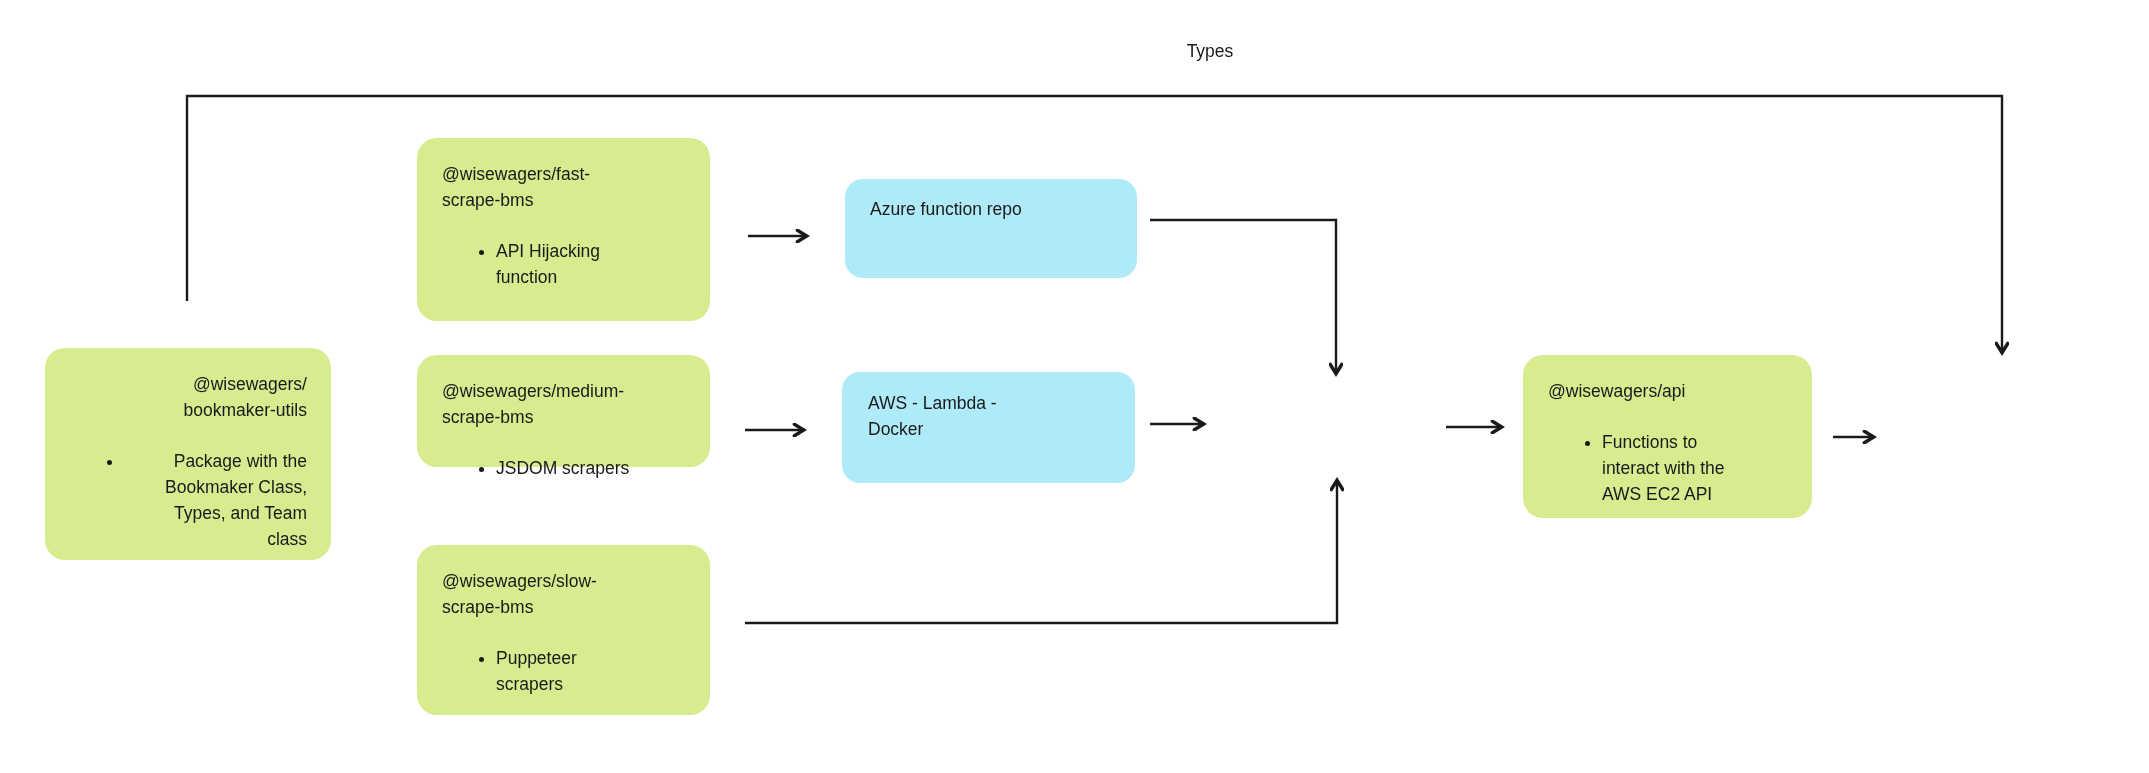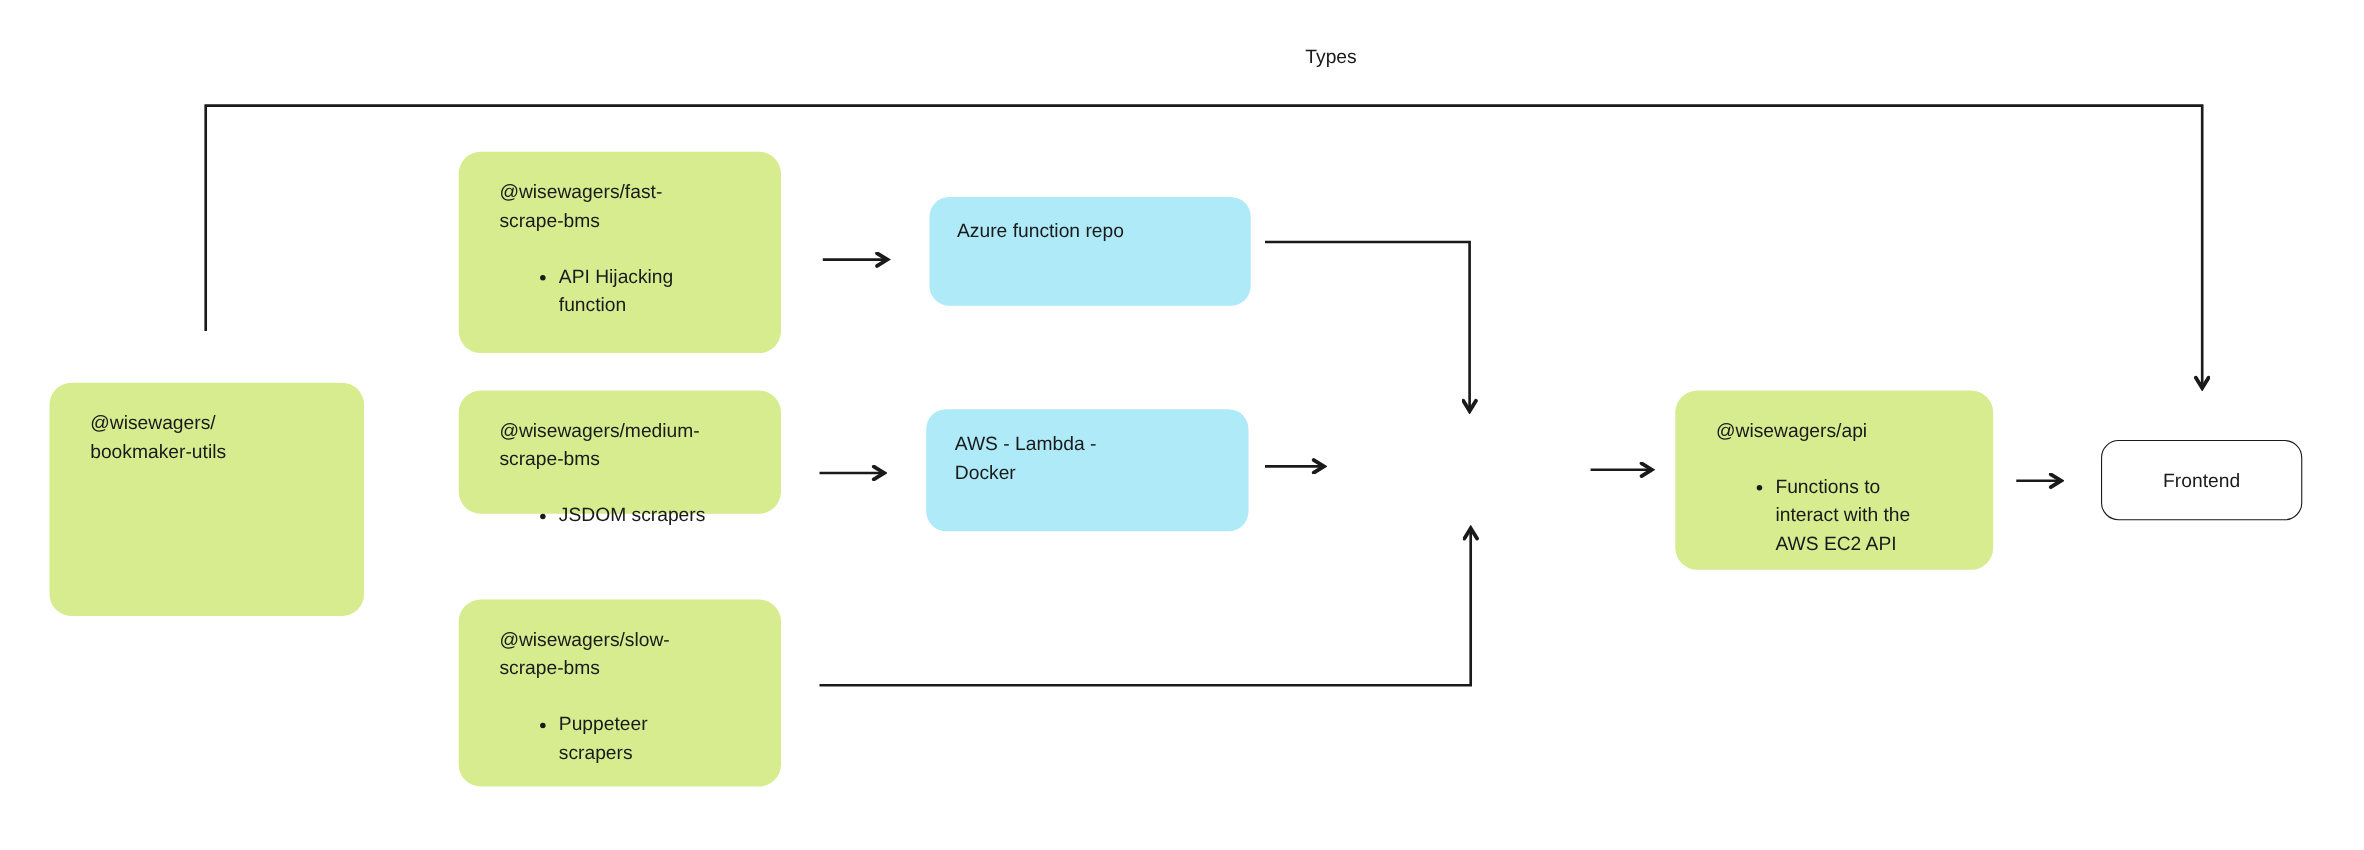--- a/index.html
+++ b/index.html
@@ -42,7 +42,7 @@
     font-size: 17.5px;
     line-height: 26px;
   }
-  .node-green { background: var(--package-box); padding: 23px 24px 0 37px; }
+  .node-green { background: var(--package-box); padding: 23px 24px 0 25px; }
   .node-blue  { background: var(--cloud-box);  border-radius: 18px; }
   .node-orange {
     background: var(--server-box);

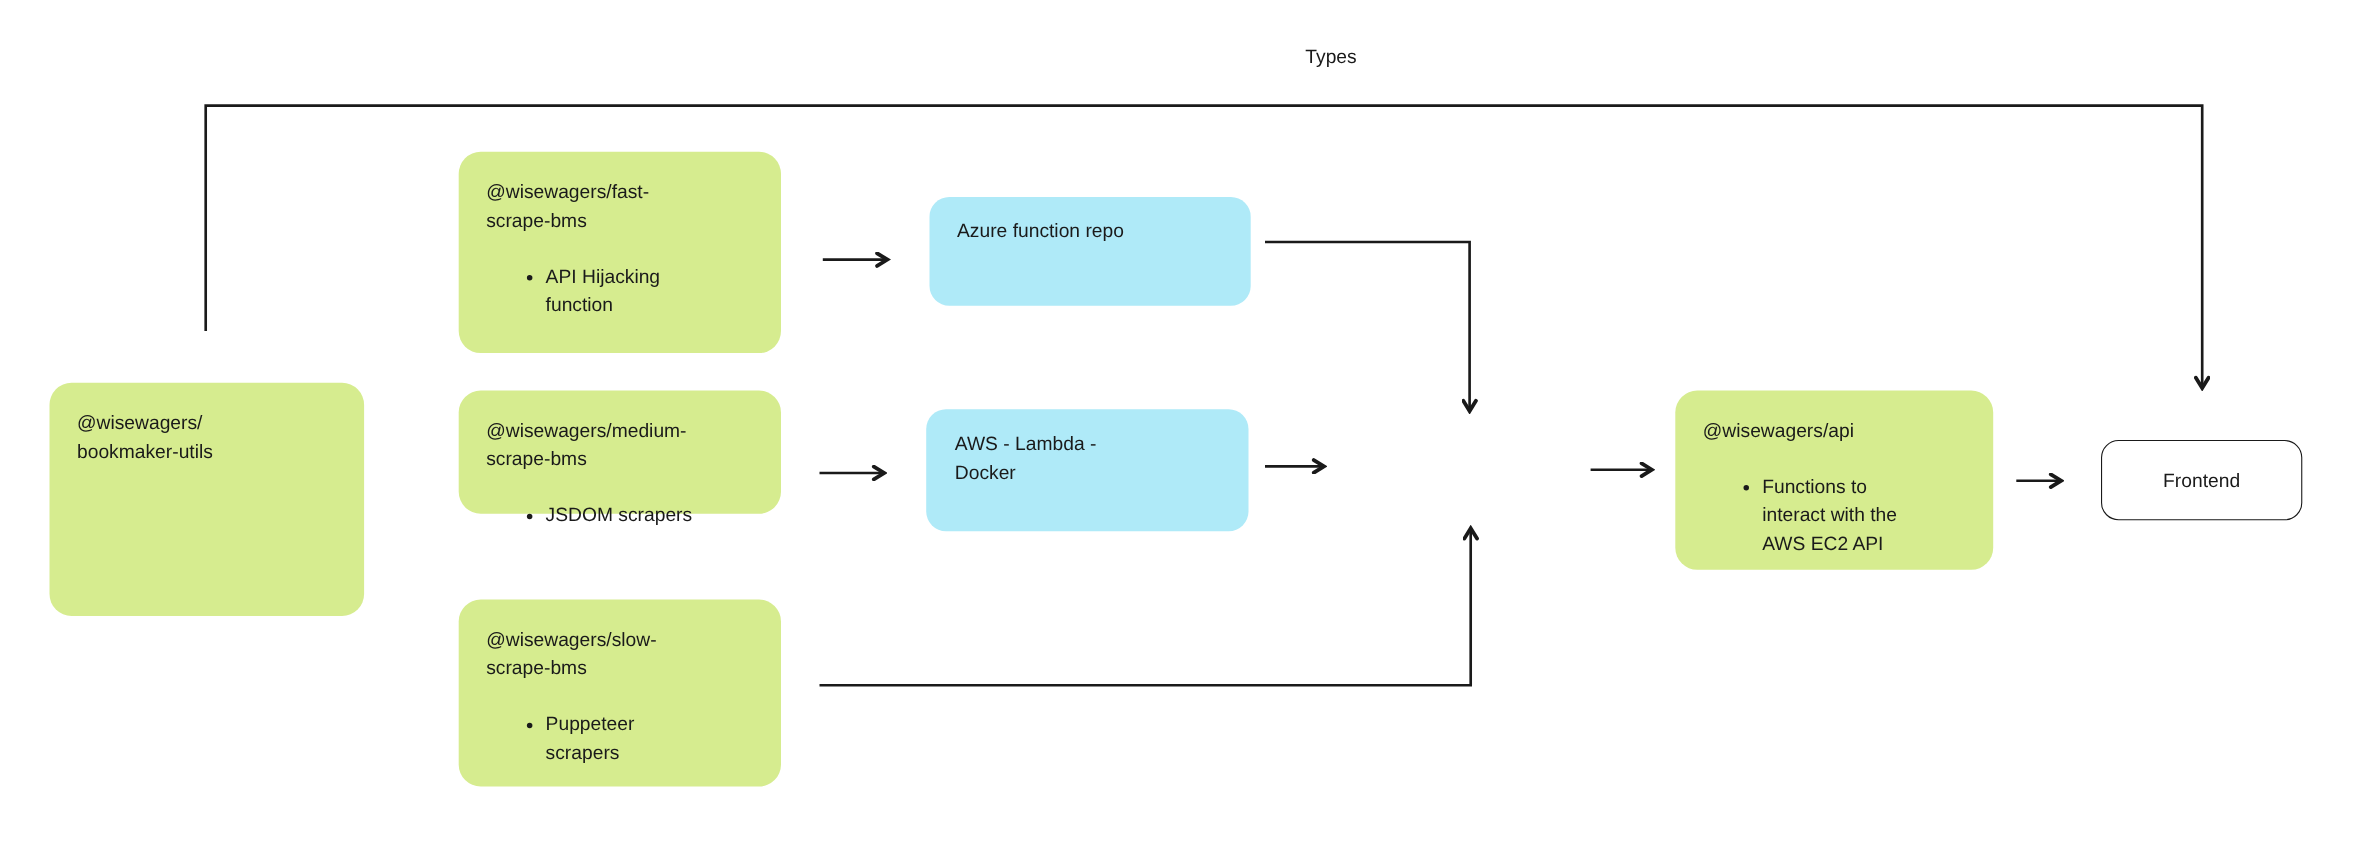--- a/index.html
+++ b/index.html
@@ -98,7 +98,7 @@
 
   <div class="edge-label">Types</div>
 
-  <div class="node node-green" style="left:45px; top:348px; width:286px; height:212px;">
+  <div class="node node-green" style="left:45px; top:348px; width:286px; height:212px;text-align:right;">
     <div class="node-title">@wisewagers/
 bookmaker-utils</div>
   </div>

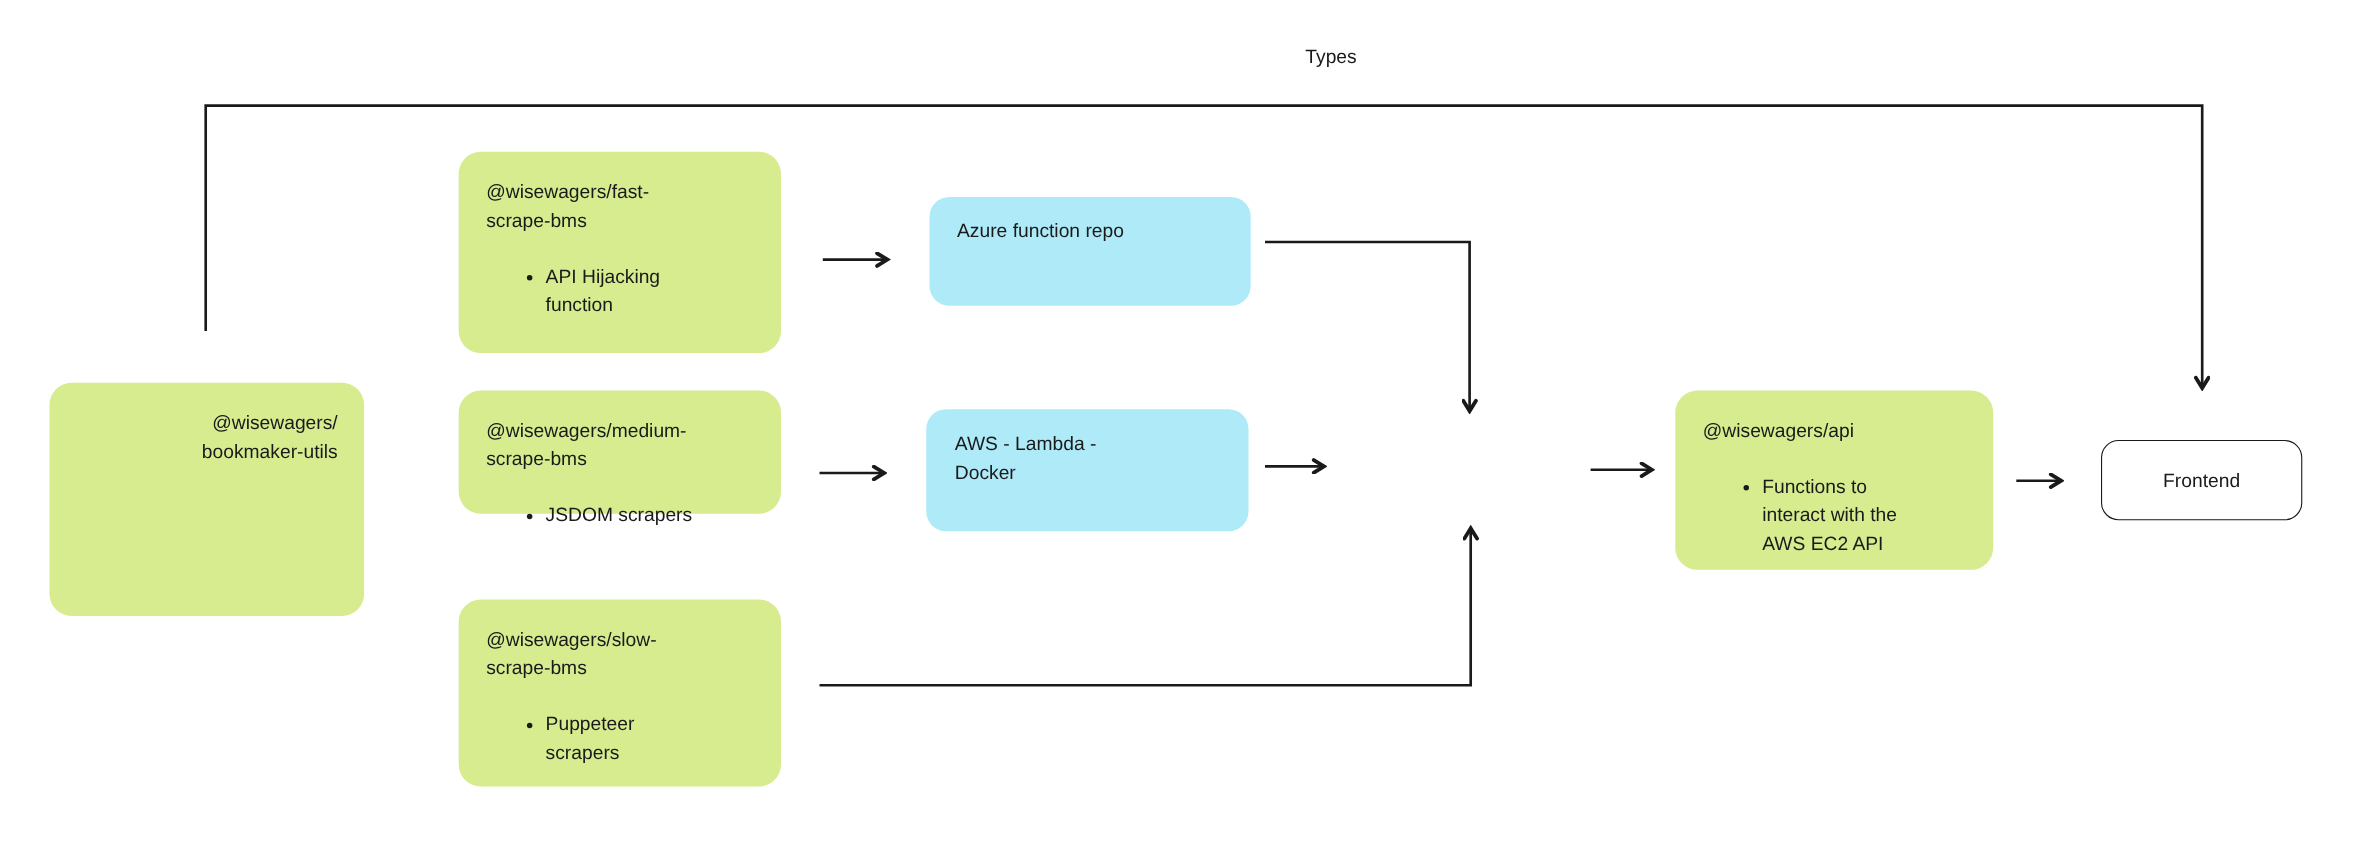--- a/index.html
+++ b/index.html
@@ -148,9 +148,6 @@
     </ul>
   </div>
 
-  <div class="node node-plain" style="left:1910px; top:400px; width:183px; height:73px;">
-    <div class="node-title">Frontend</div>
-  </div>
 
 </div>
 

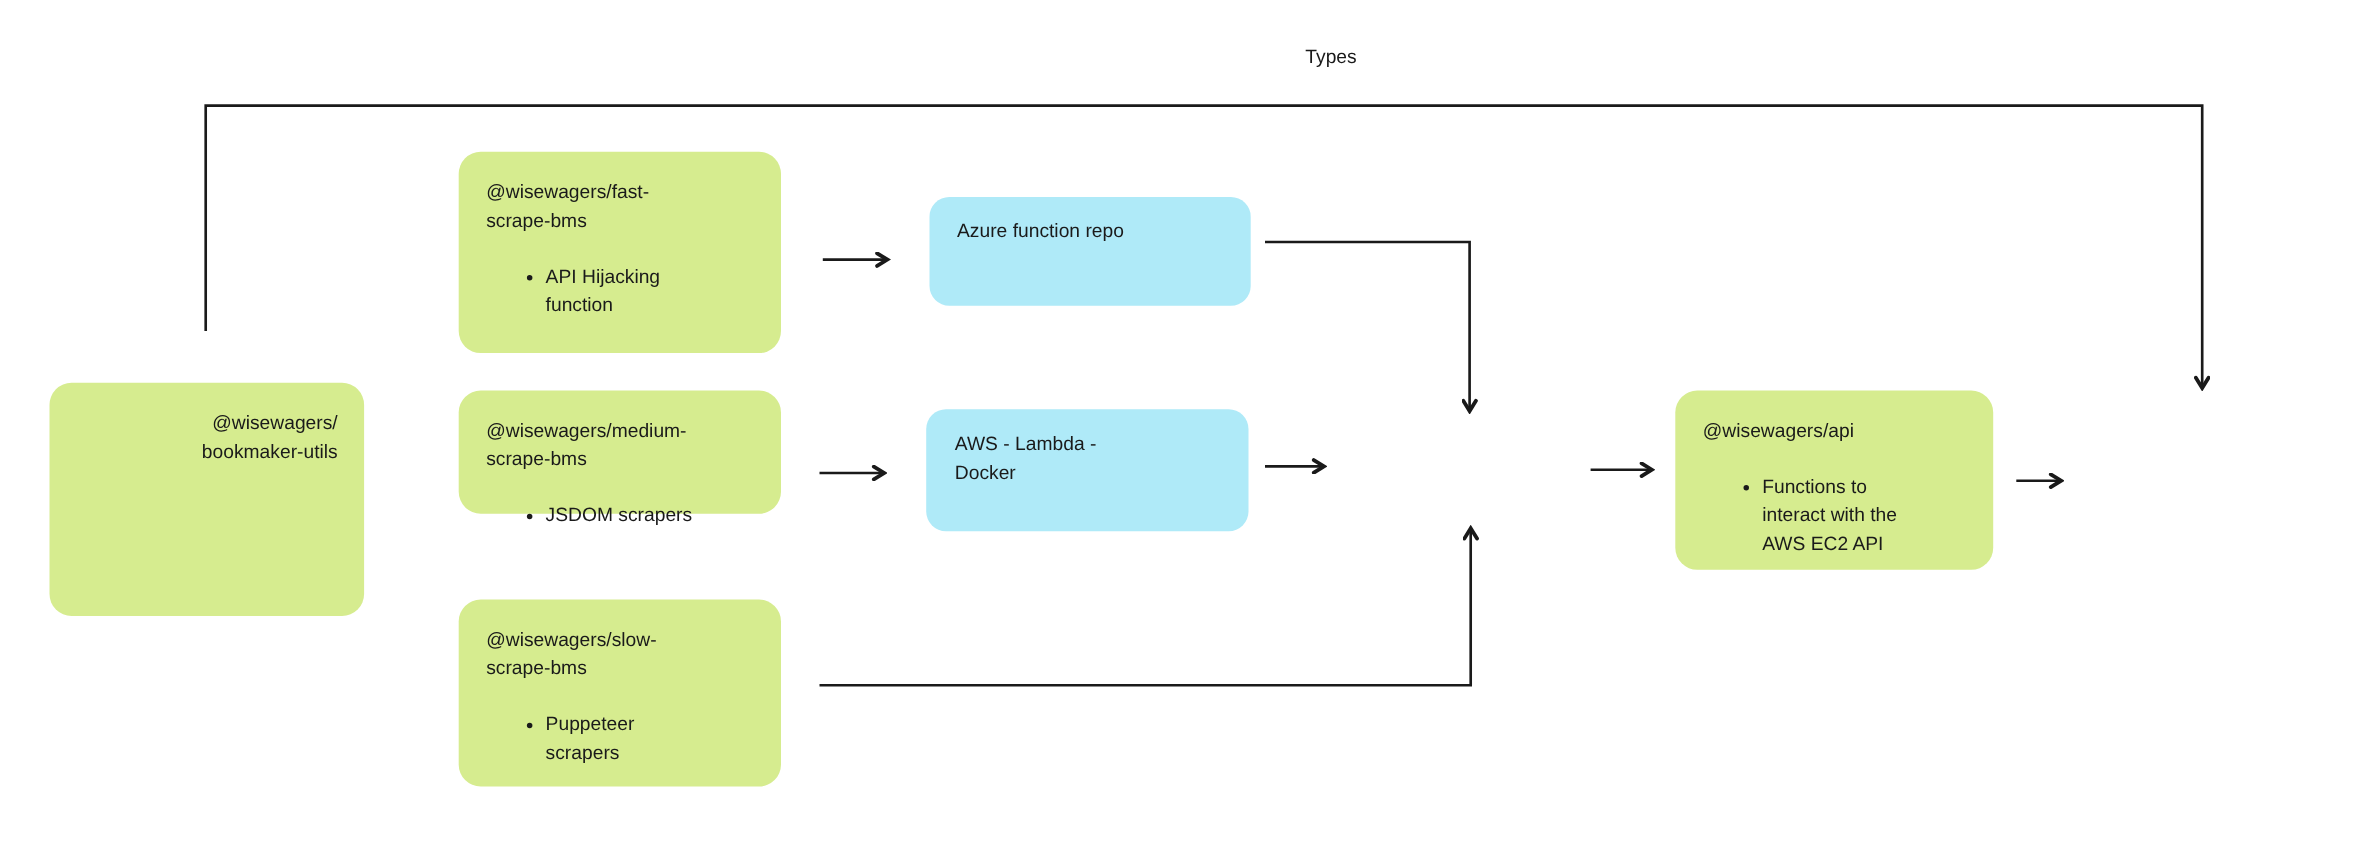--- a/index.html
+++ b/index.html
@@ -101,6 +101,12 @@
   <div class="node node-green" style="left:45px; top:348px; width:286px; height:212px;text-align:right;">
     <div class="node-title">@wisewagers/
 bookmaker-utils</div>
+    <ul class="node-bullets">
+      <li>Package with the
+Bookmaker Class,
+Types, and Team
+class</li>
+    </ul>
   </div>
 
   <div class="node node-green" style="left:417px; top:138px; width:293px; height:183px;">

